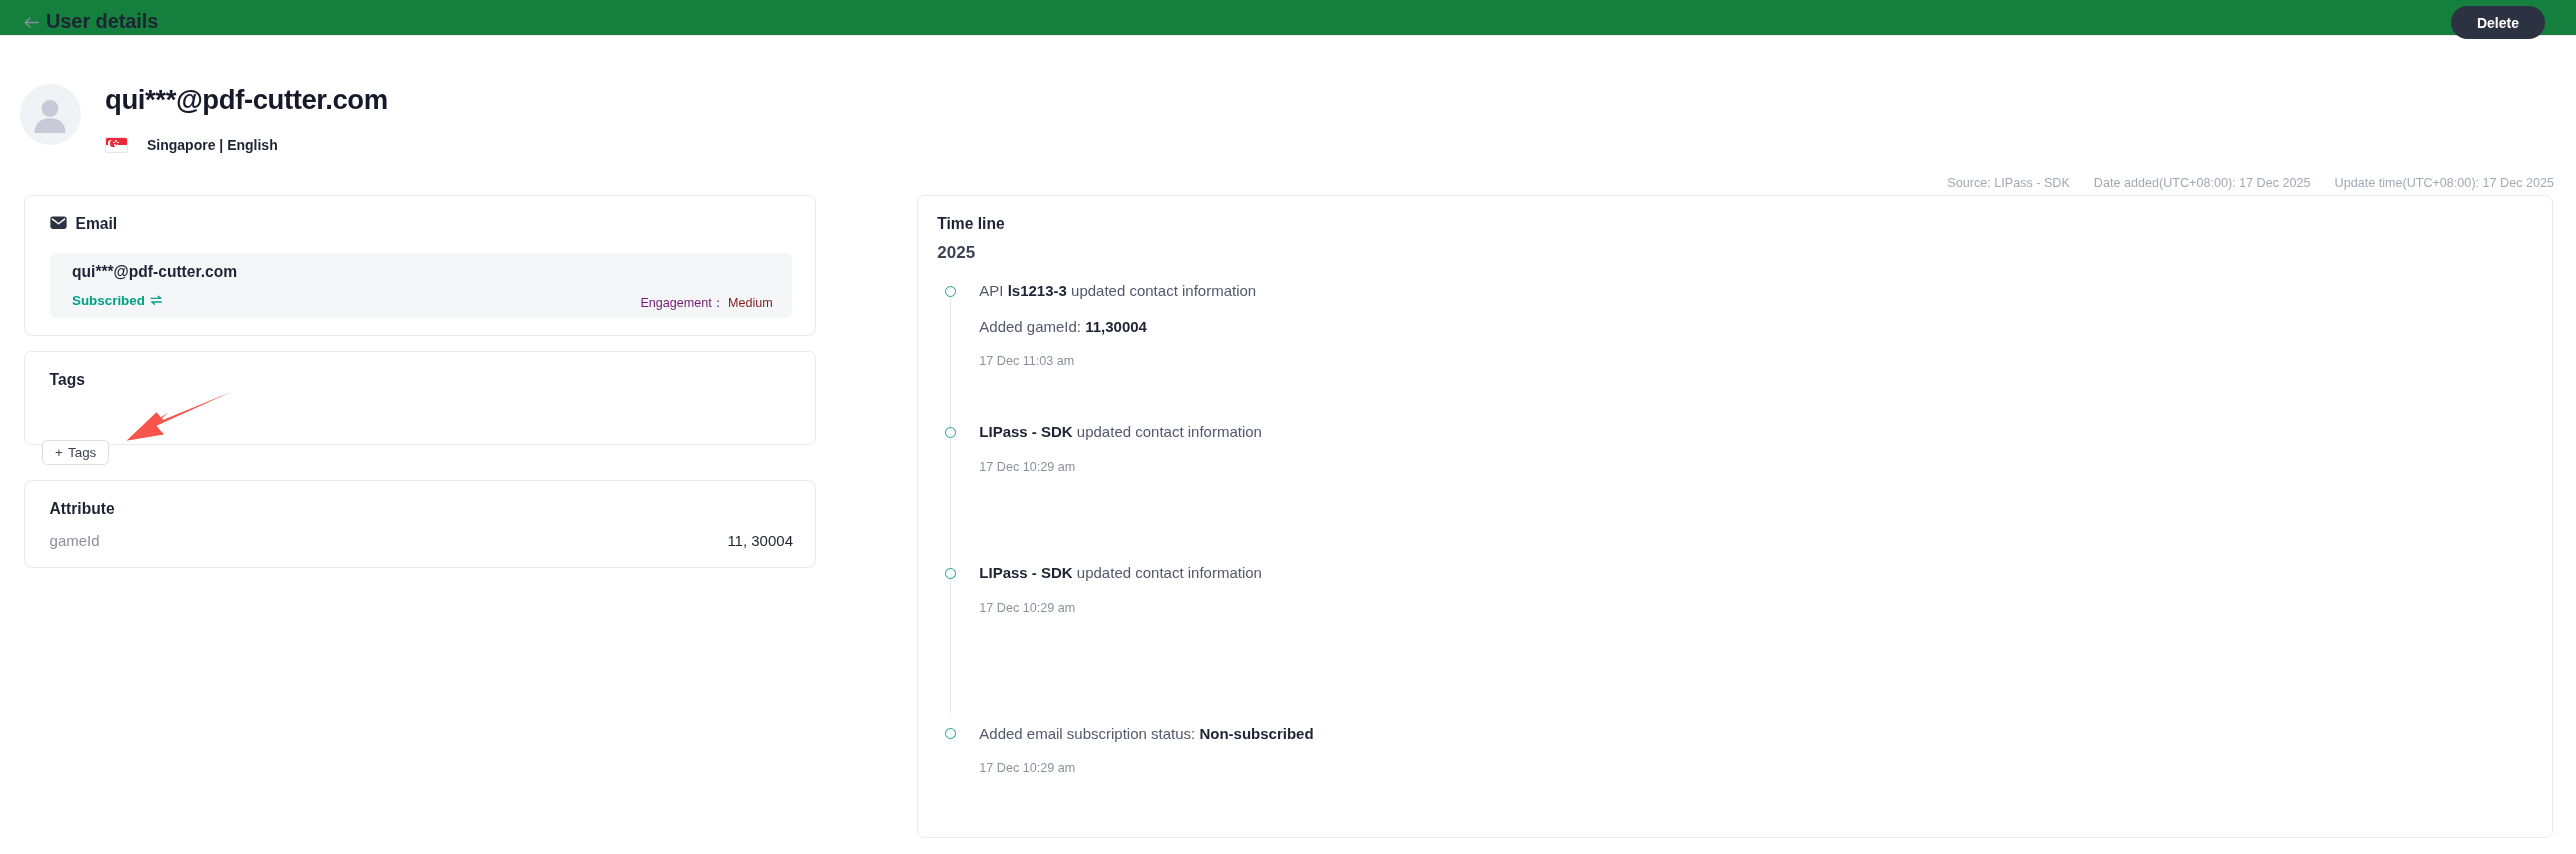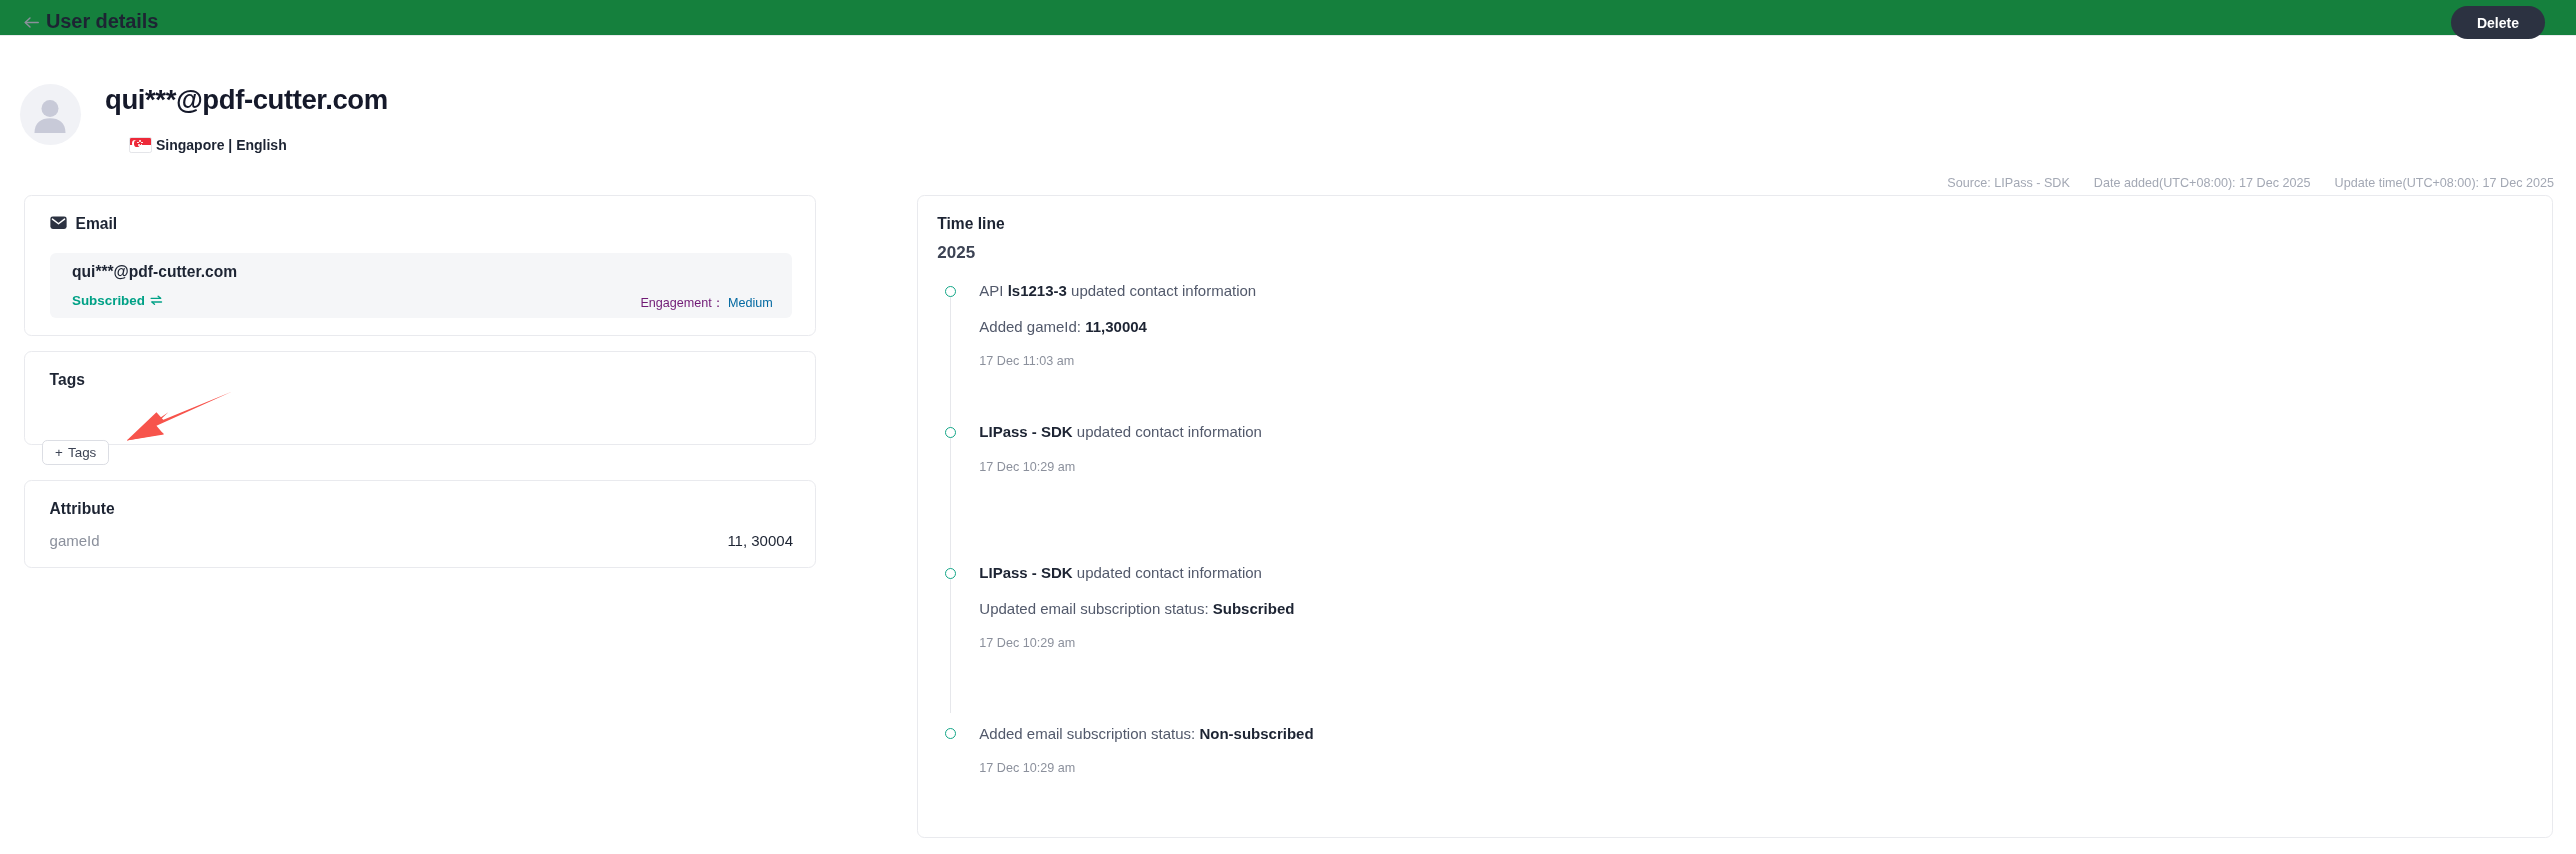--- a/index.html
+++ b/index.html
@@ -56,9 +56,8 @@
   }
   #locale-row {
     position: absolute; left: 105px; top: 92px;
-    display: flex; align-items: center; gap: 4px;
+    display: flex; align-items: center; gap: 19px;
     white-space: nowrap;
-    margin-left: 24px;
   }
   .sg-flag {
     position: relative;

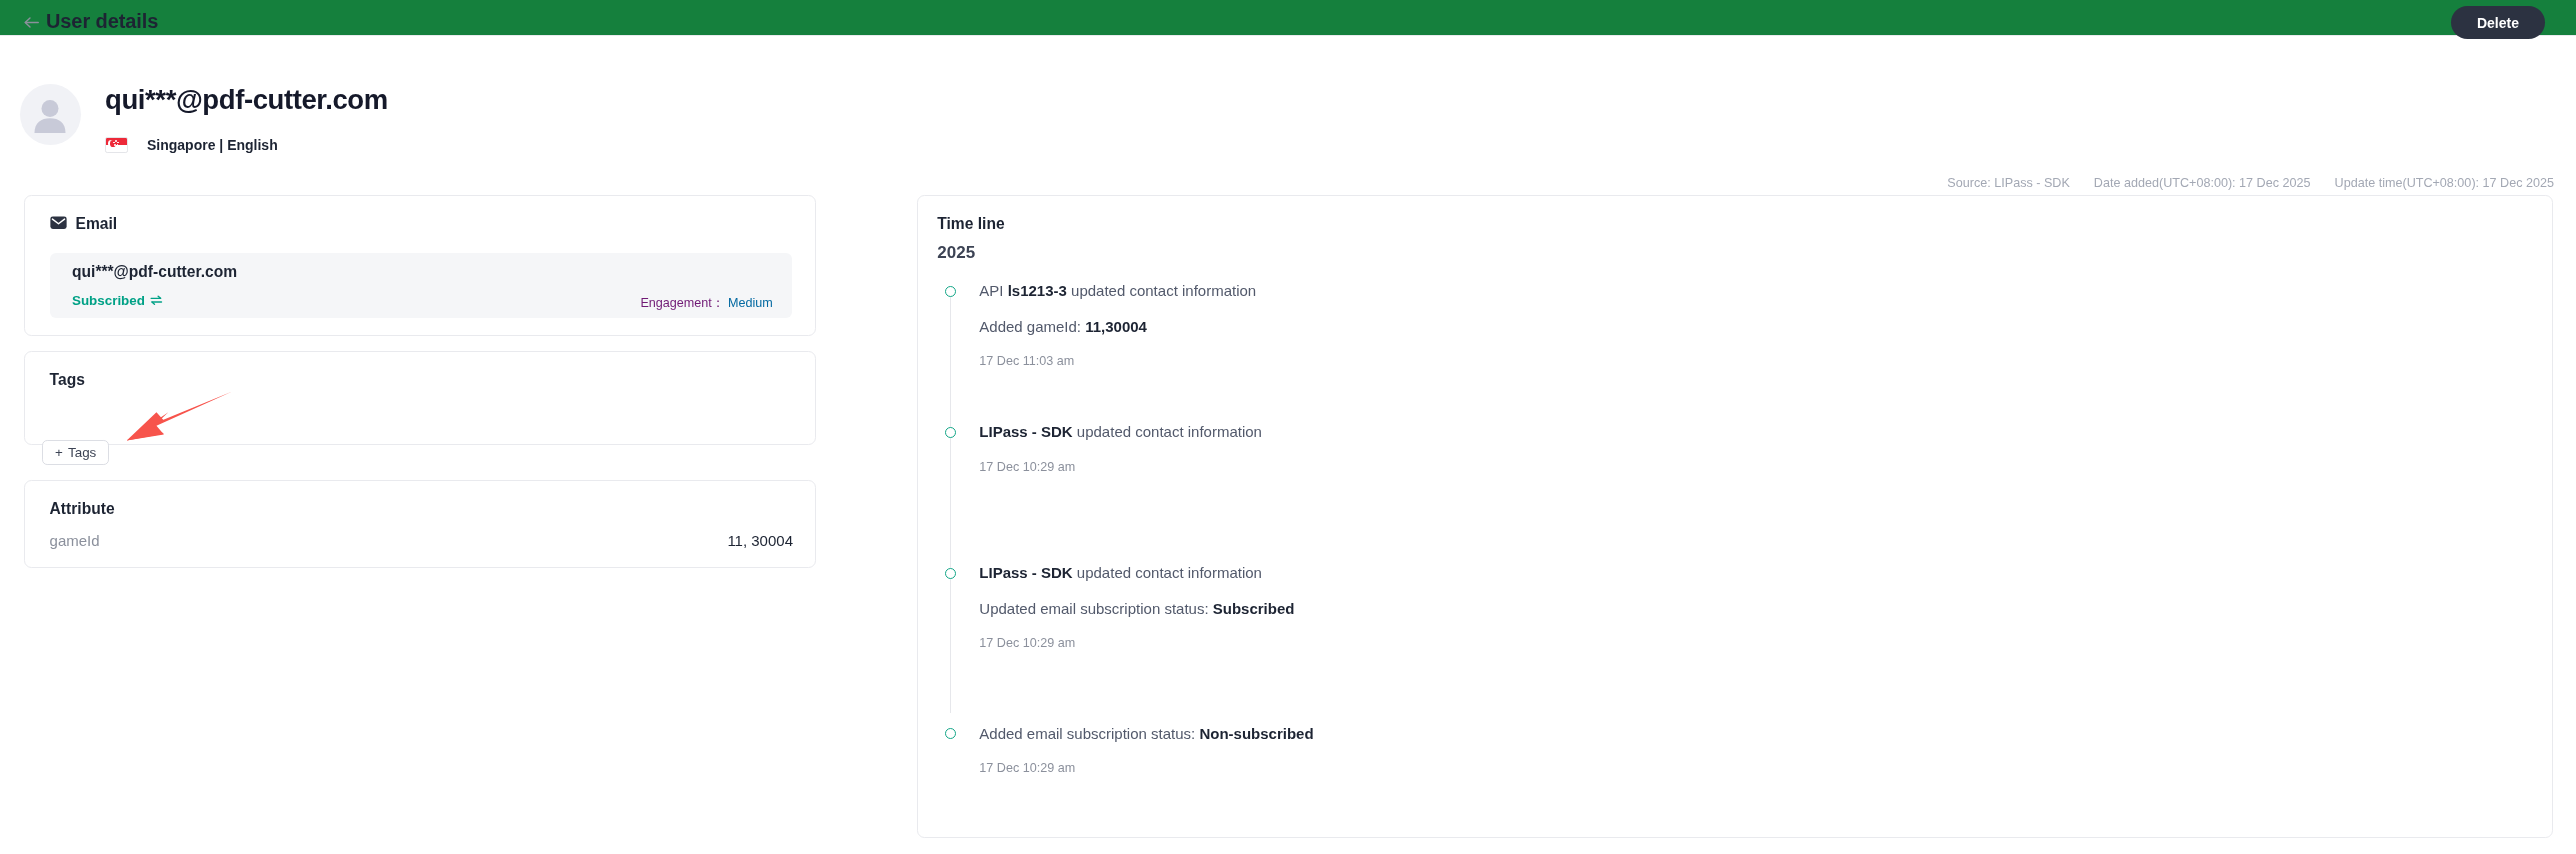--- a/index.html
+++ b/index.html
@@ -122,7 +122,7 @@
     font-size: 12.6px; color: #6b7280; white-space: nowrap;
   }
   #engagement .lbl { color: #701a75; }
-  #engagement .val { color: #0369a1; }
+  #engagement .val { color: #7f1d1d; }
 
   
   #tags-card { left: 24px; top: 351px; width: 792px; height: 94px; }

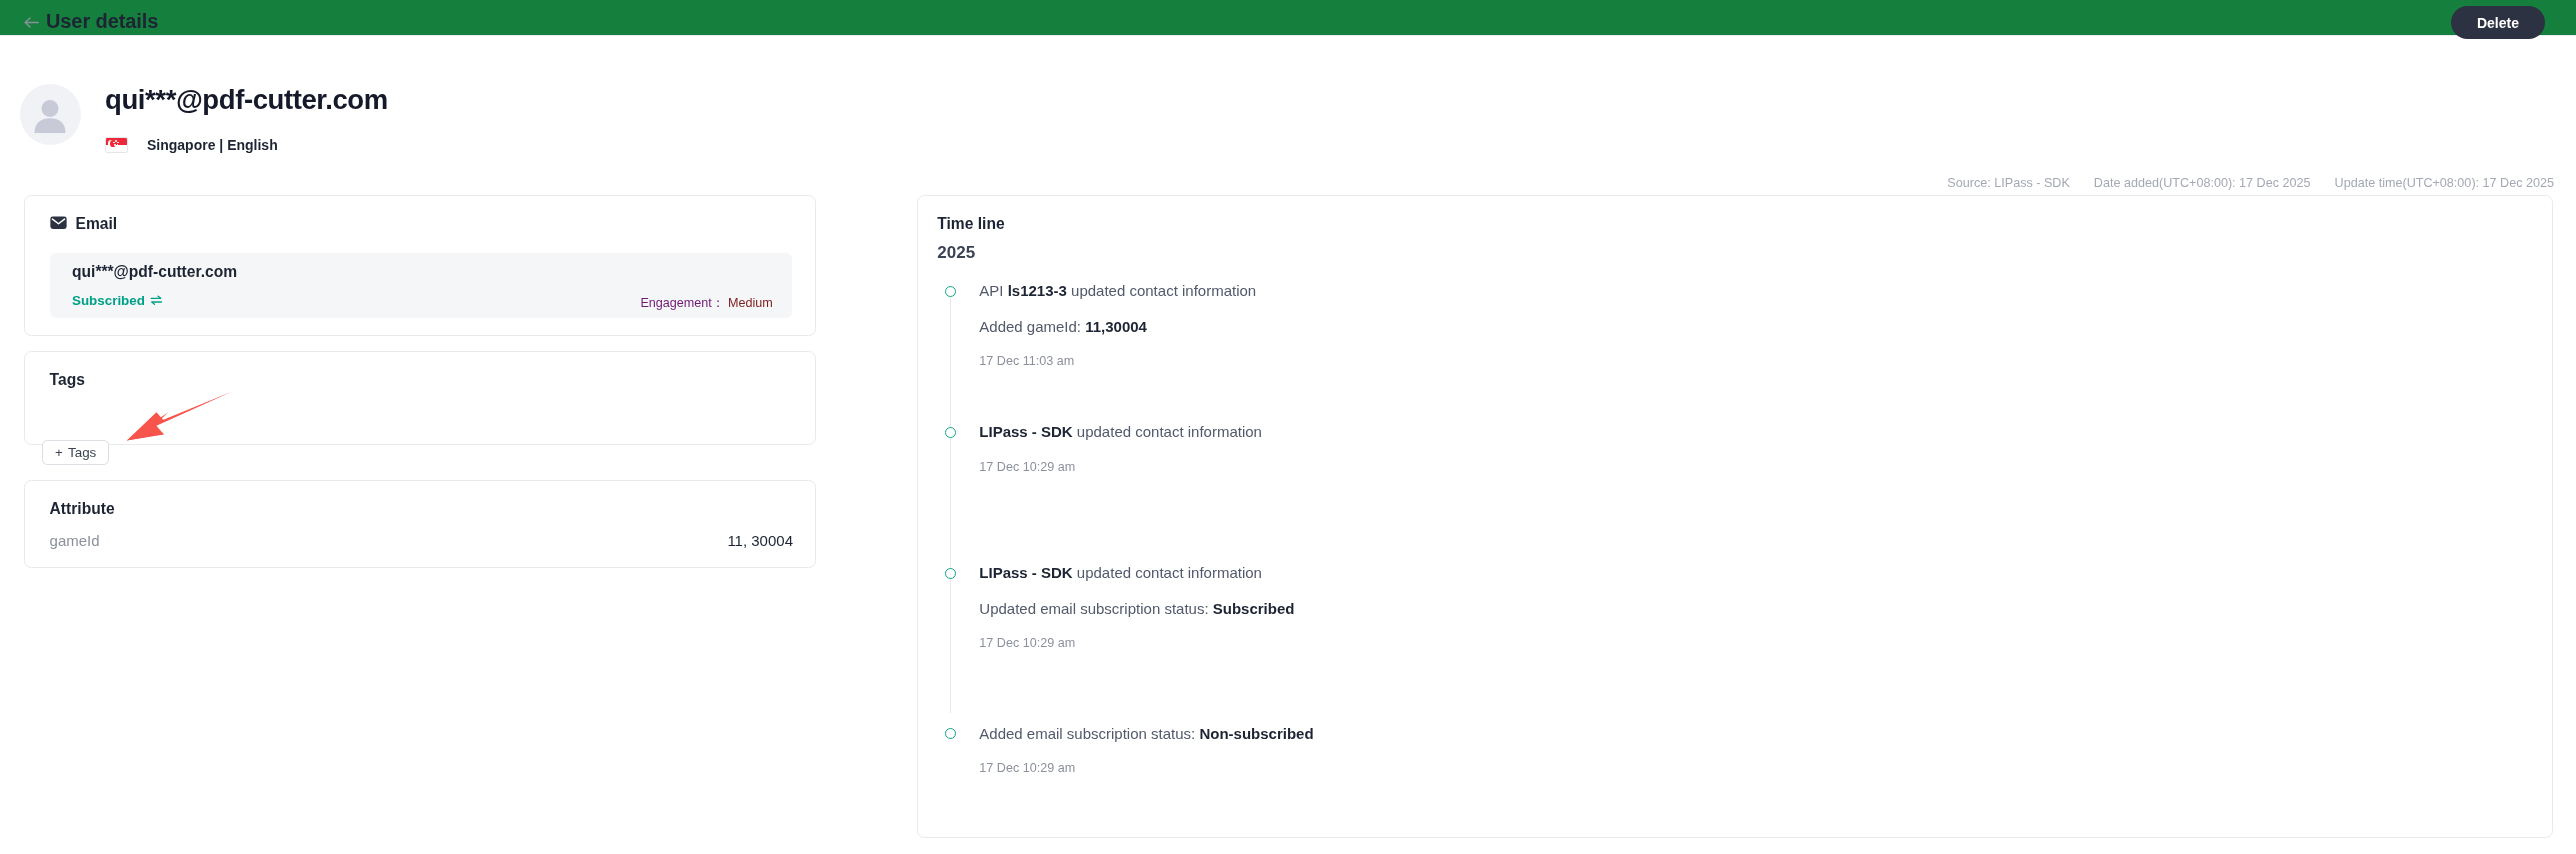--- a/index.html
+++ b/index.html
@@ -302,7 +302,6 @@
       <span class="tl-marker"></span>
       <span class="tl-line"></span>
       <div class="tl-head"><span></span><b>LIPass - SDK</b><span> updated contact information</span></div>
-      <div class="tl-detail"><span>Updated email subscription status: </span><b>Subscribed</b></div>
       <div class="tl-time">17 Dec 10:29 am</div>
     </div>
 

